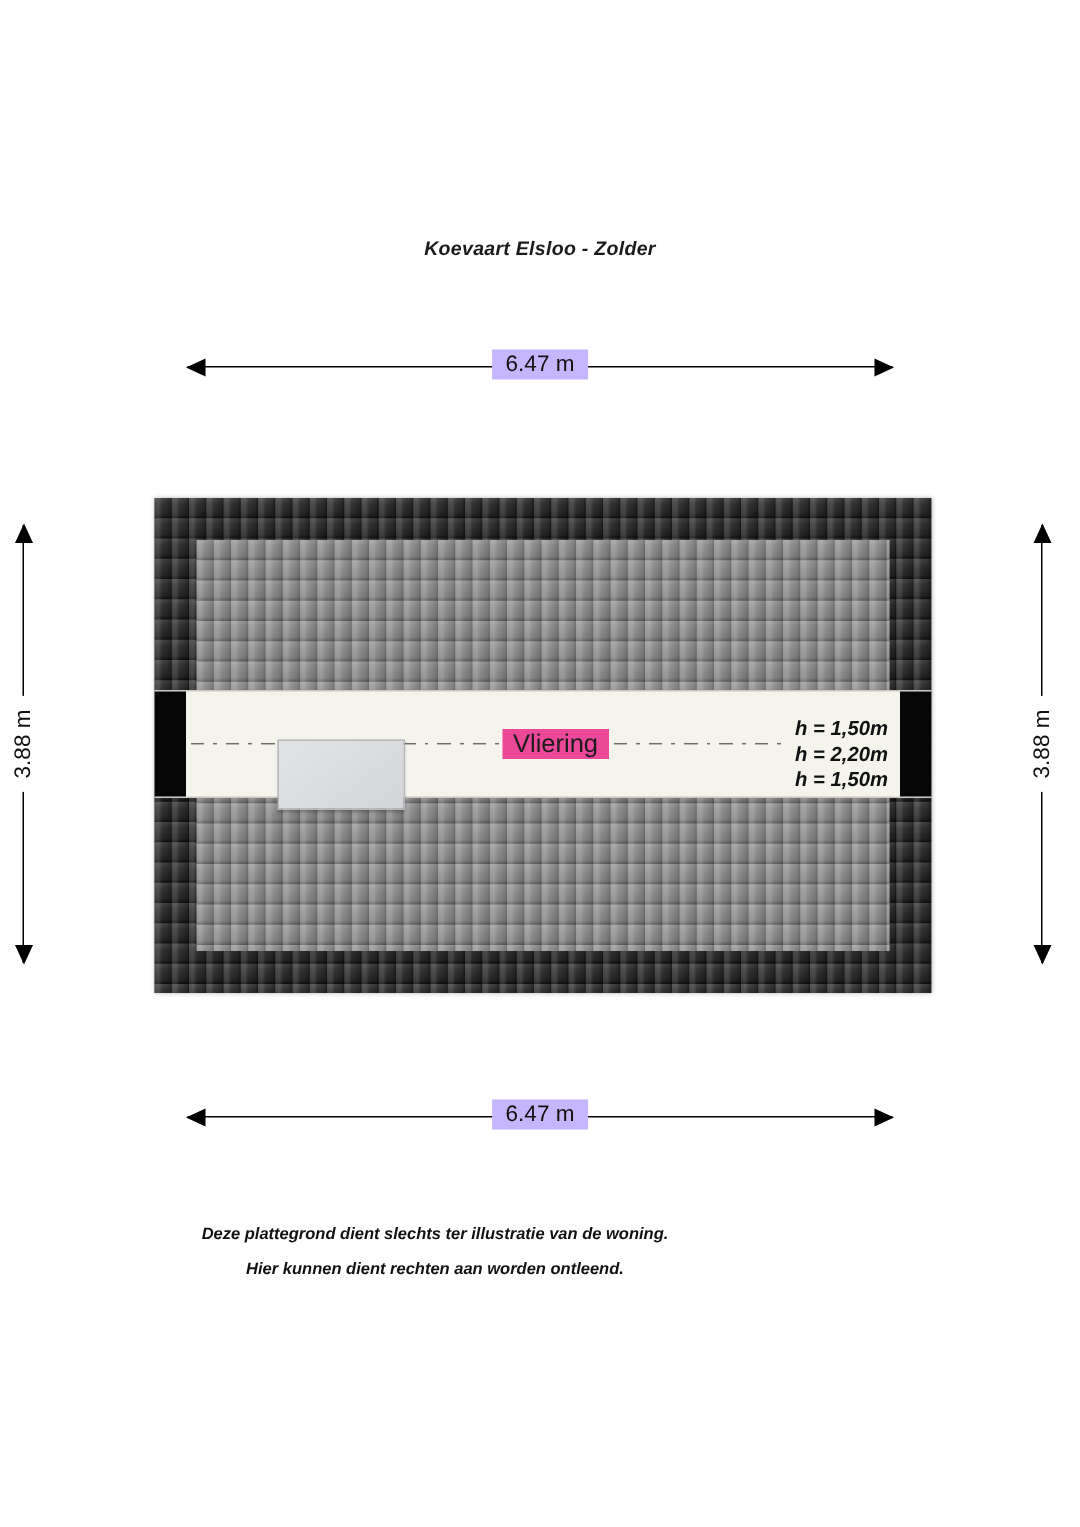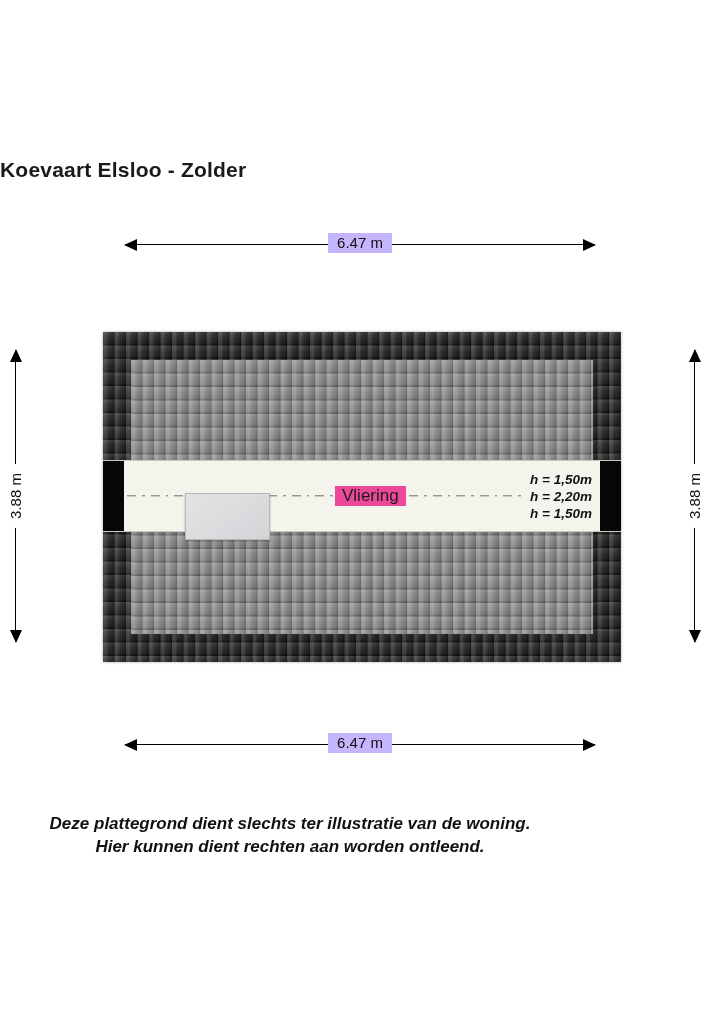--- a/index.html
+++ b/index.html
@@ -21,9 +21,10 @@
     left: 0;
     top: 158px;
     width: 720px;
-    text-align: left;
-    font-size: 21px;
+    text-align: center;
+    font-size: 13px;
     font-weight: bold;
+    font-style: italic;
     color: #1a1a1a;
     letter-spacing: 0.2px;
   }

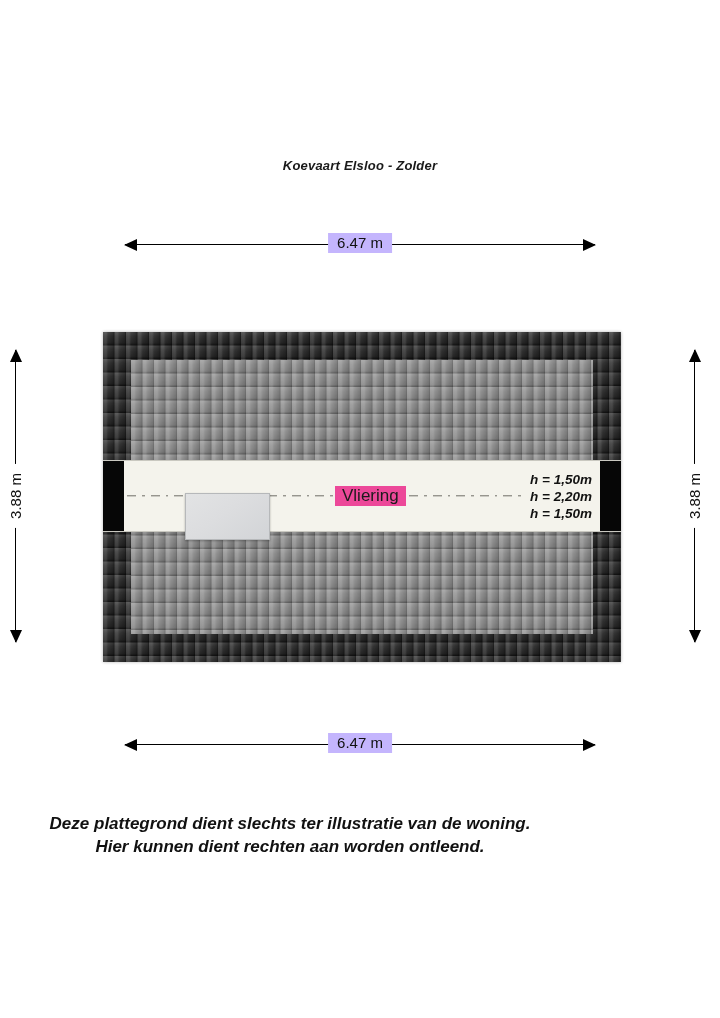--- a/index.html
+++ b/index.html
@@ -243,7 +243,7 @@
     height: 100%;
     display: flex;
     flex-direction: column;
-    justify-content: center;
+    justify-content: flex-end;
     align-items: flex-end;
     padding: 3px 0;
     box-sizing: border-box;

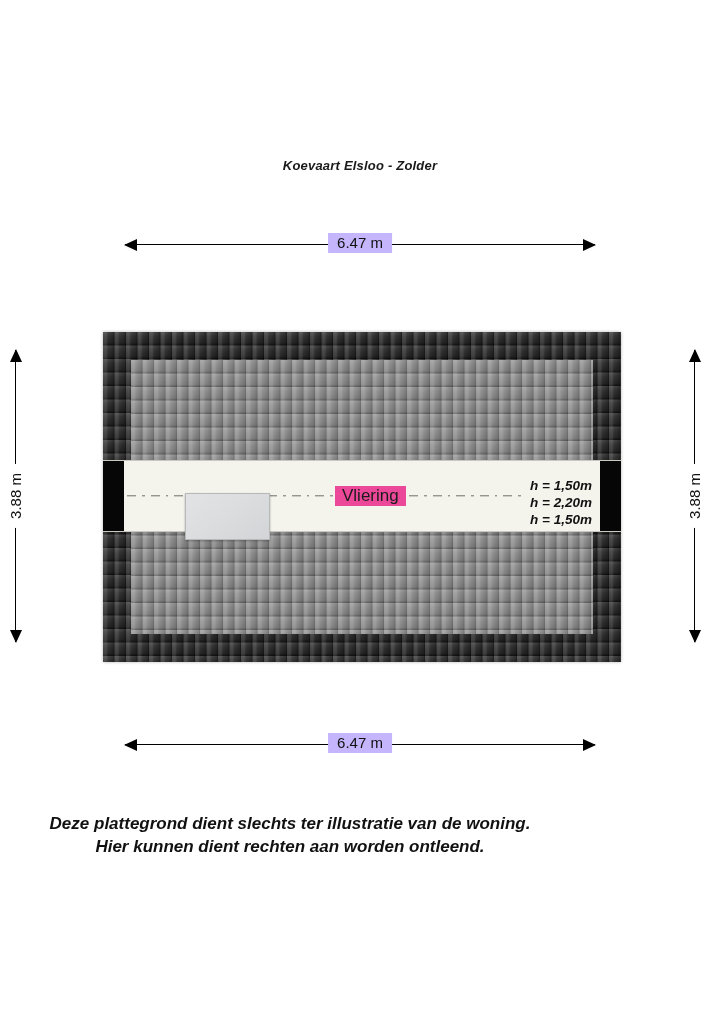--- a/index.html
+++ b/index.html
@@ -266,7 +266,7 @@
     top: 812px;
     width: 580px;
     text-align: center;
-    font-size: 17px;
+    font-size: 11px;
     font-style: italic;
     font-weight: bold;
     color: #111;

